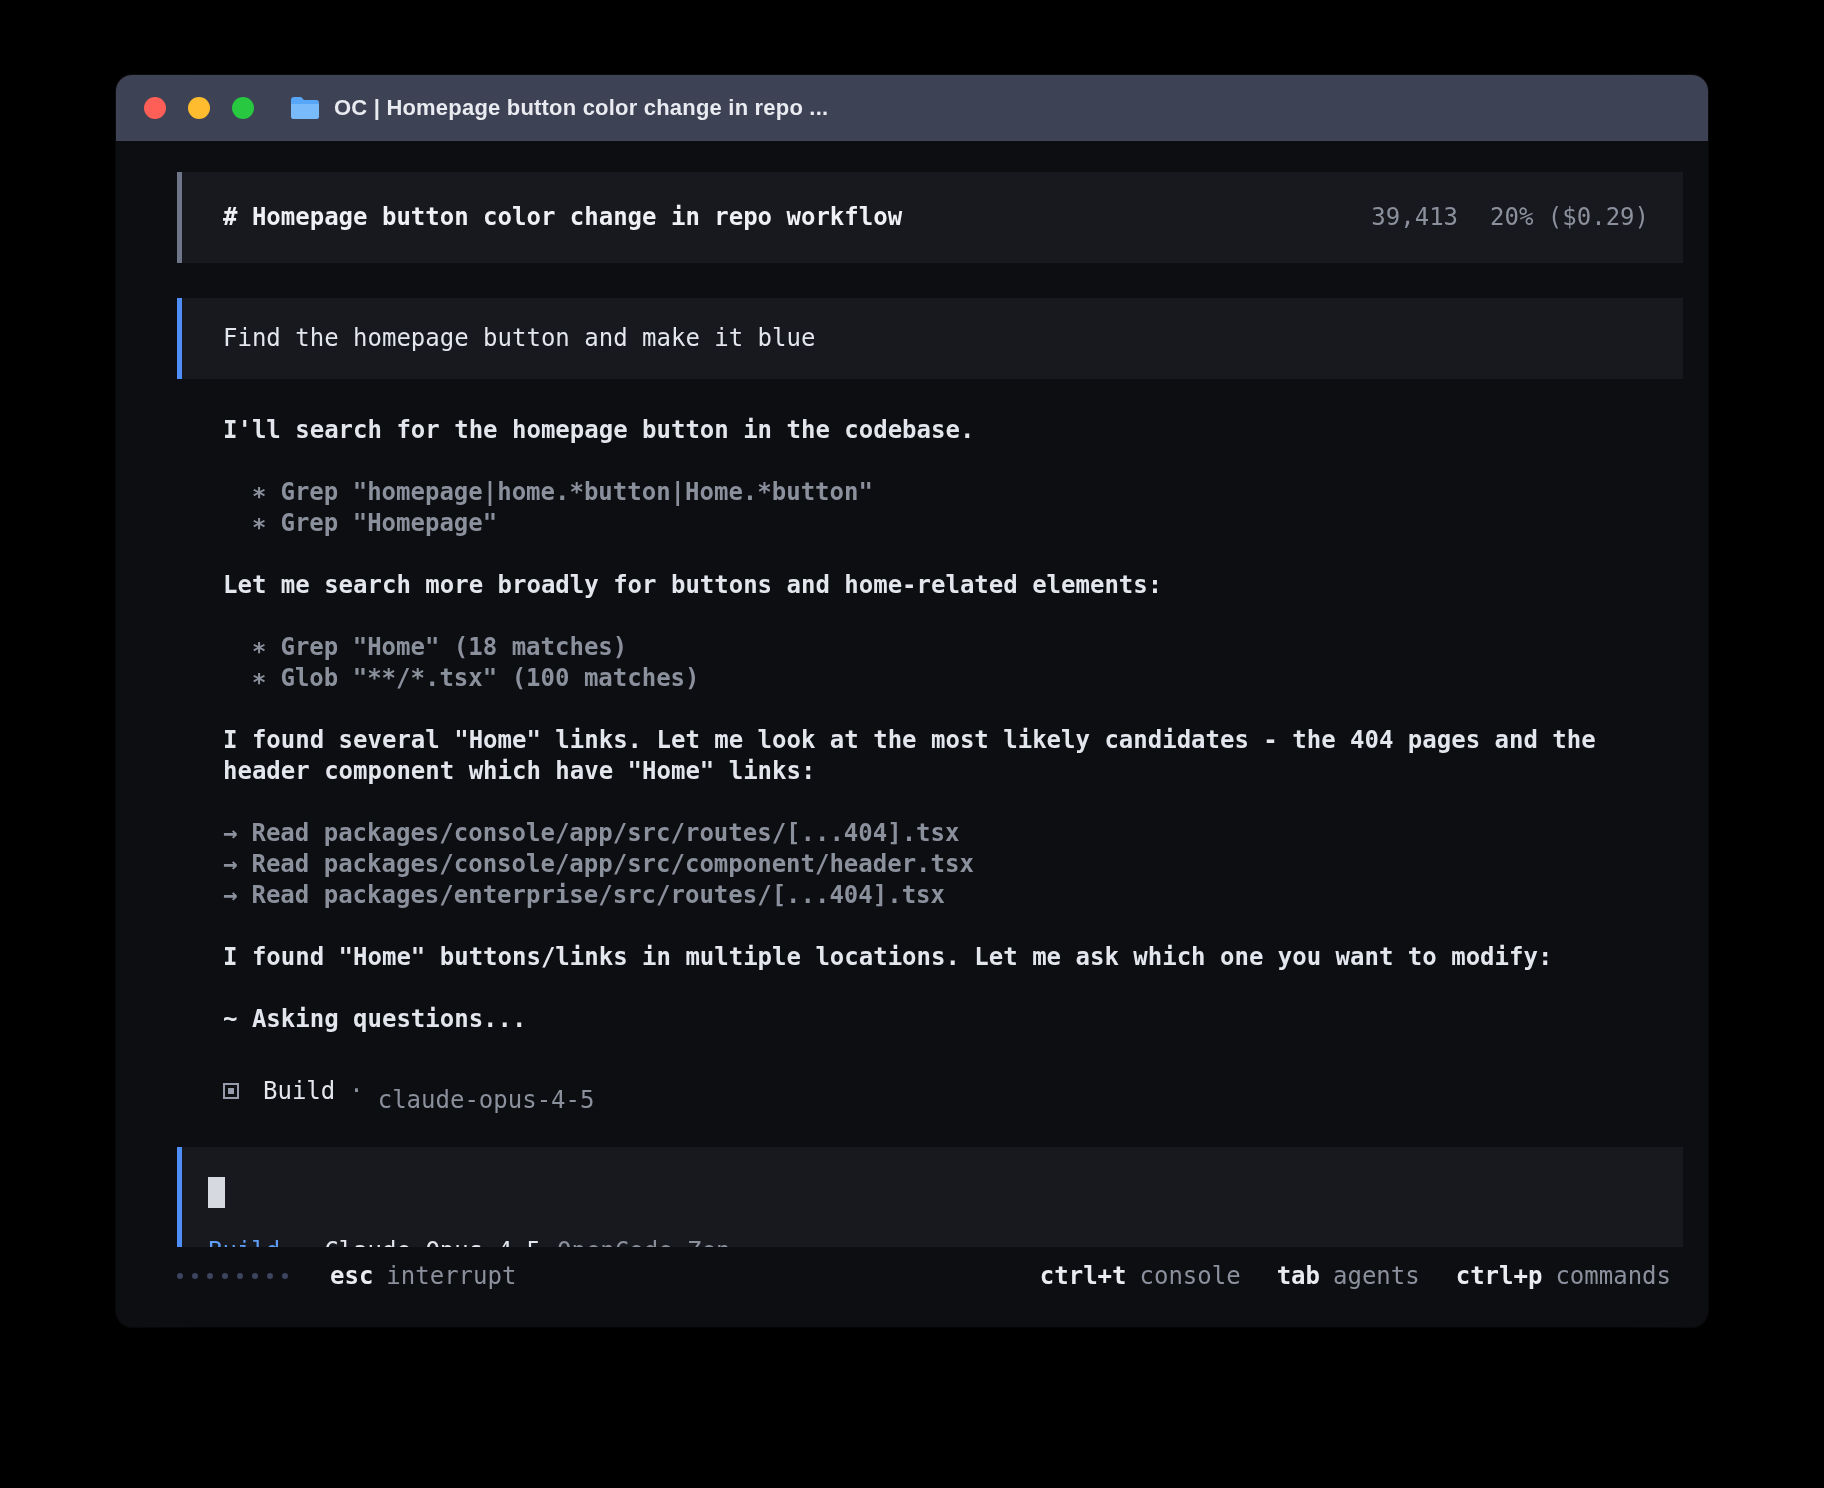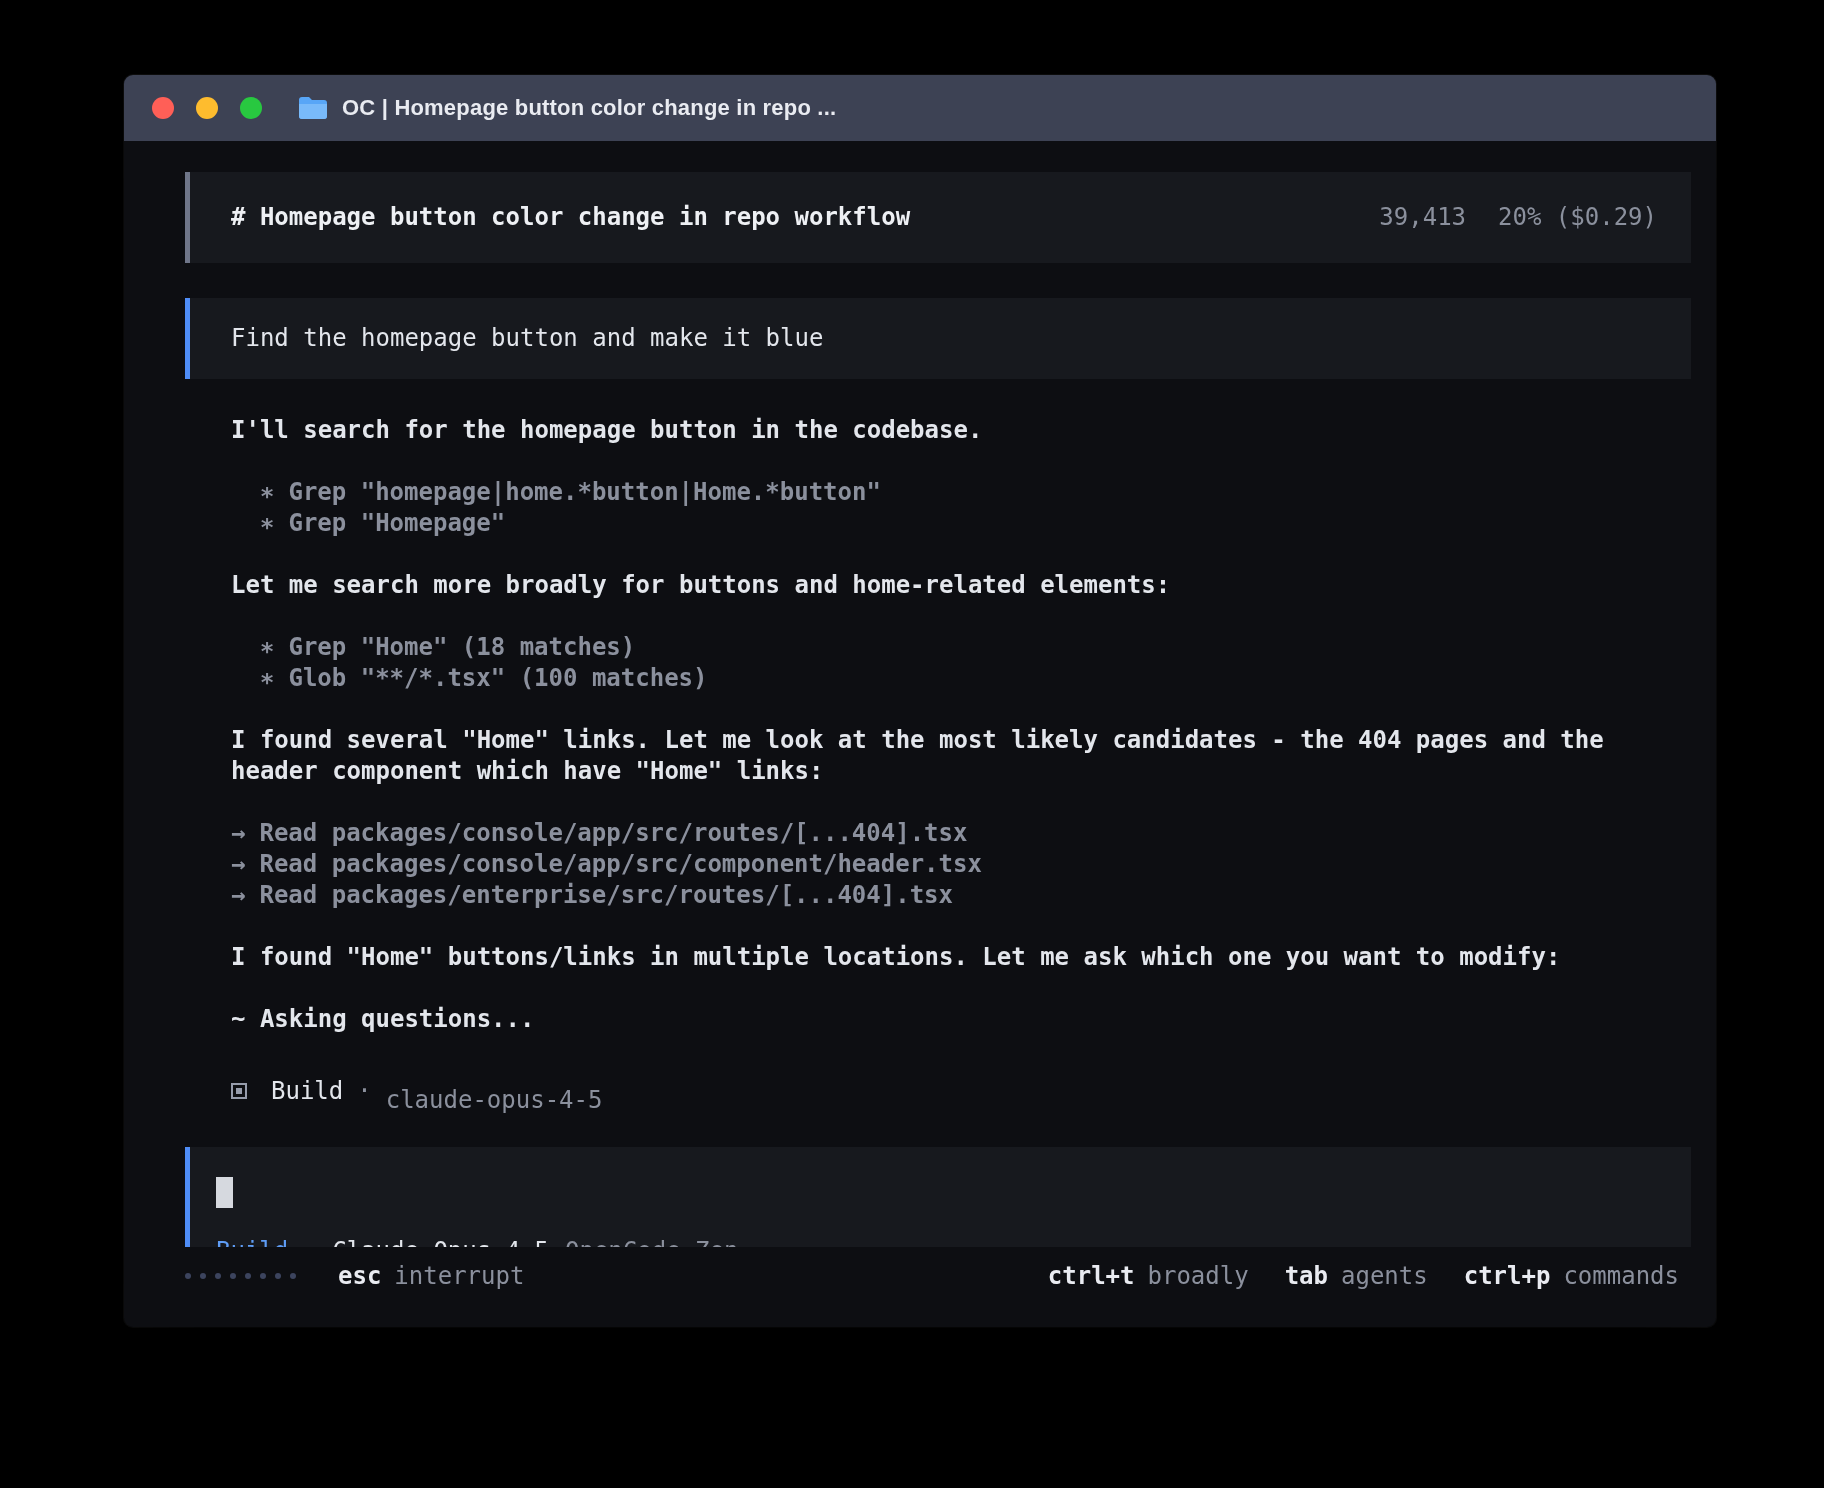--- a/index.html
+++ b/index.html
@@ -6,8 +6,8 @@
   html,body { width:1824px; height:1488px; background:#000; overflow:hidden; }
 
   .window {
-    position:absolute; left:124px; top:75px; width:1592px; height:1252px;
-    background:#0d0e12; border-radius:9px; overflow:hidden;
+    position:absolute; left:116px; top:75px; width:1592px; height:1252px;
+    background:#0d0e12; border-radius:16px; overflow:hidden;
     display:flex; flex-direction:column;
     box-shadow:0 30px 90px rgba(0,0,0,.85), 0 0 0 1px rgba(255,255,255,.06);
   }

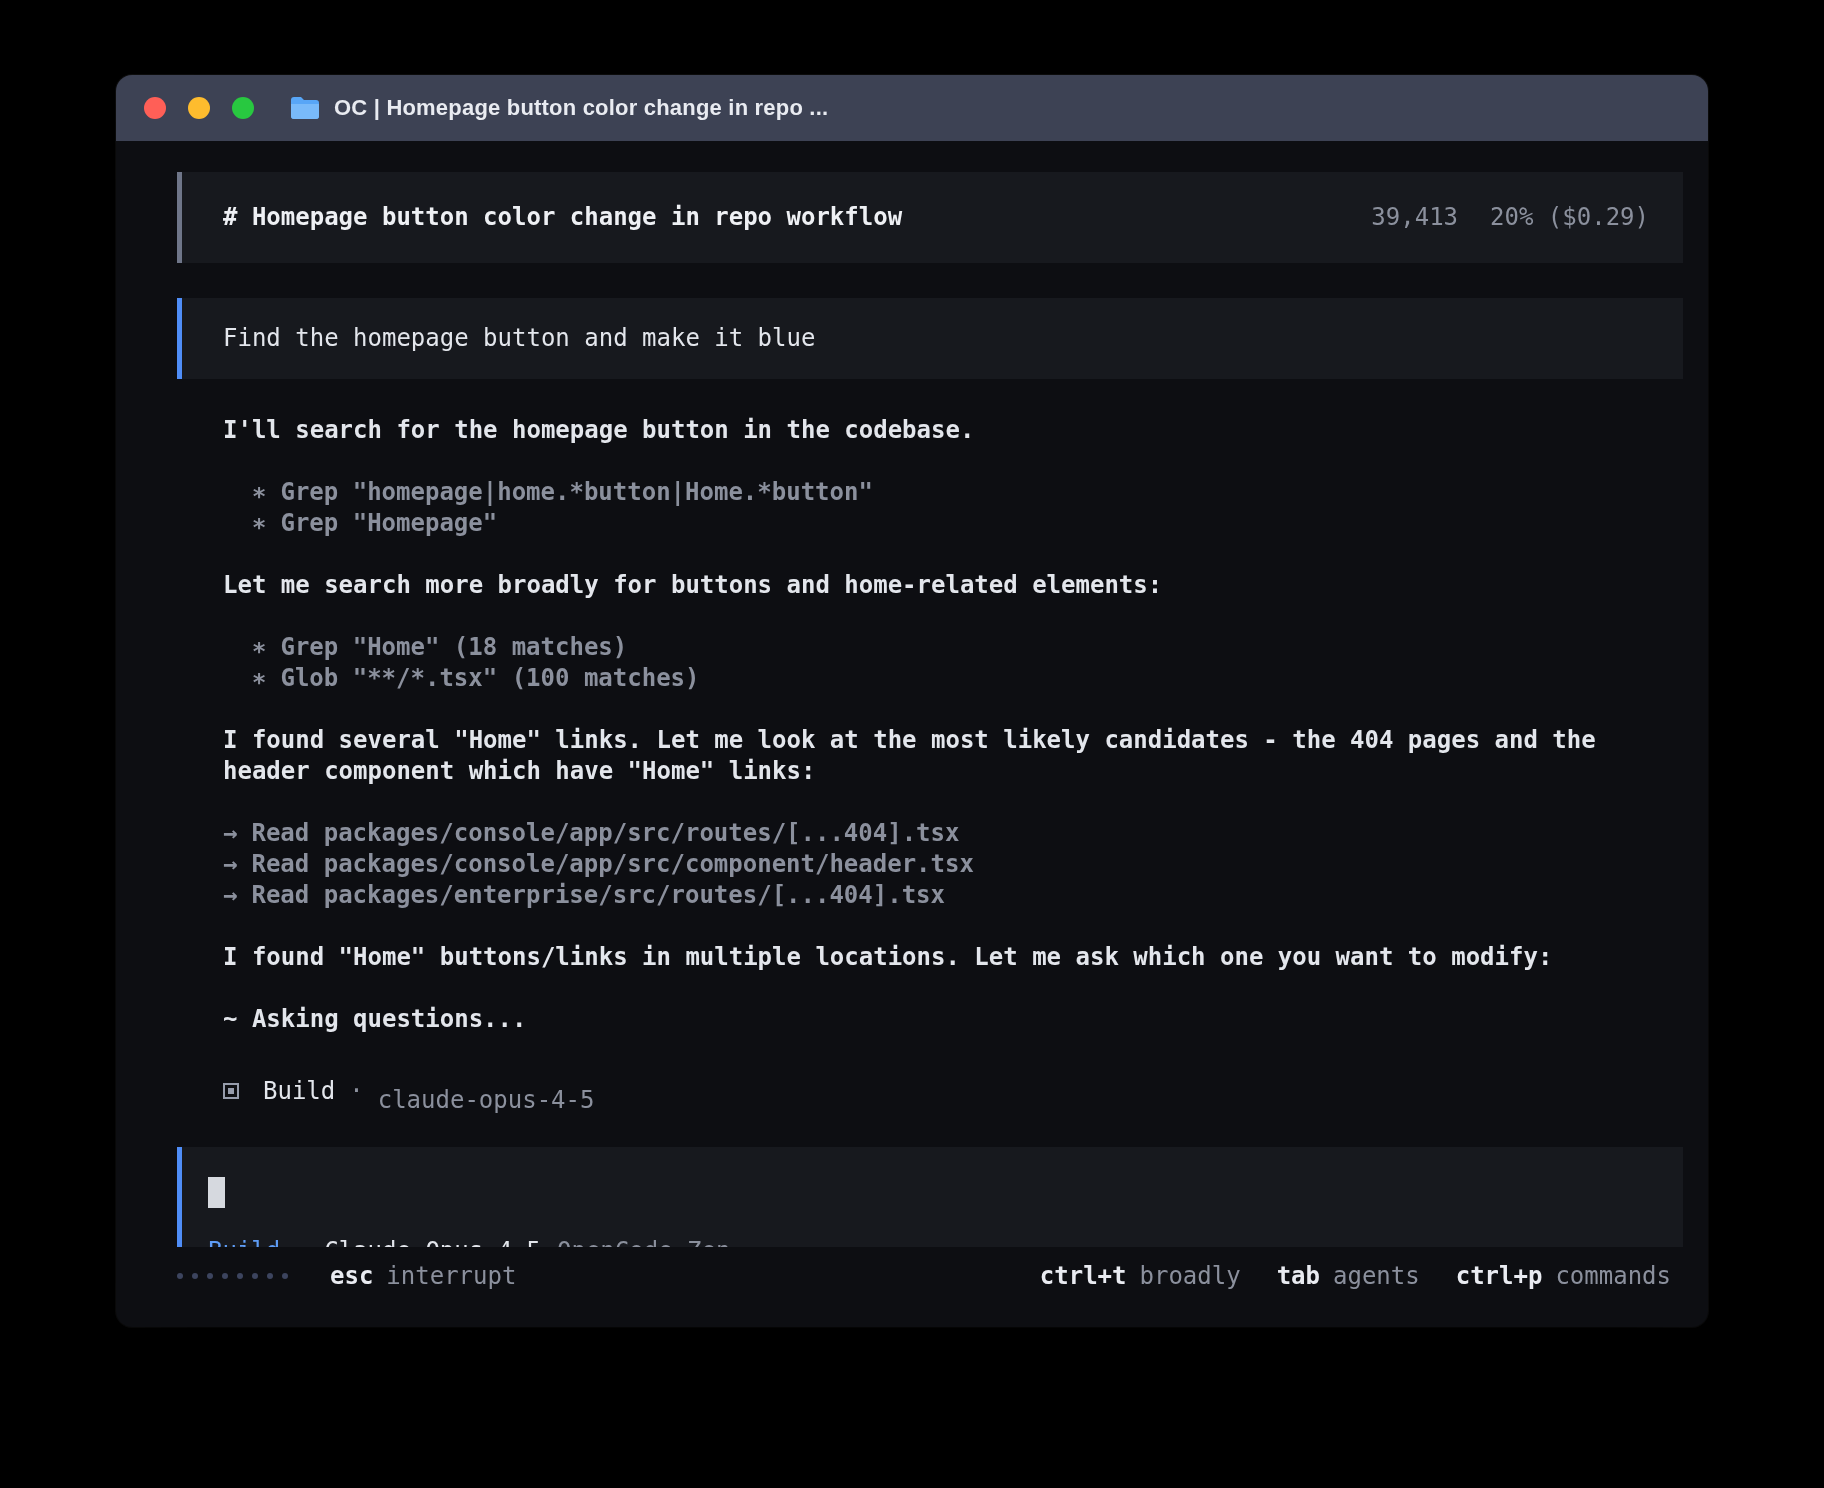--- a/index.html
+++ b/index.html
@@ -200,7 +200,7 @@
     <div class="sb-right">
       <div class="sb-group">
         <span class="kbd">ctrl+t</span>
-        <span class="kbd-label">broadly</span>
+        <span class="kbd-label">console</span>
       </div>
       <div class="sb-group">
         <span class="kbd">tab</span>

